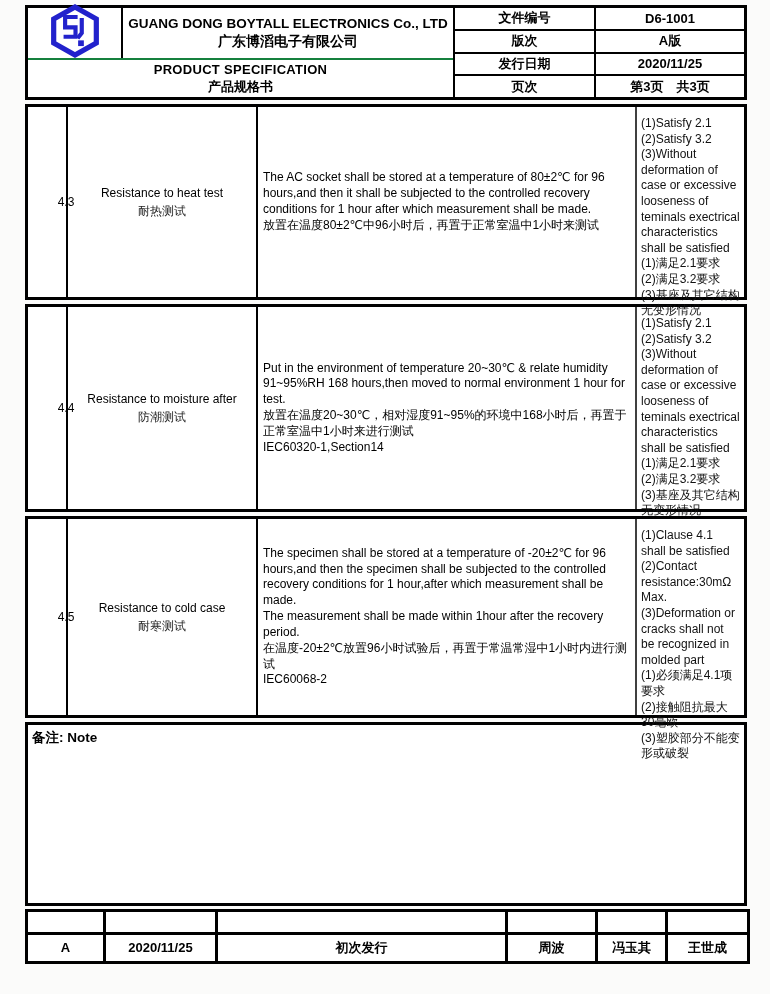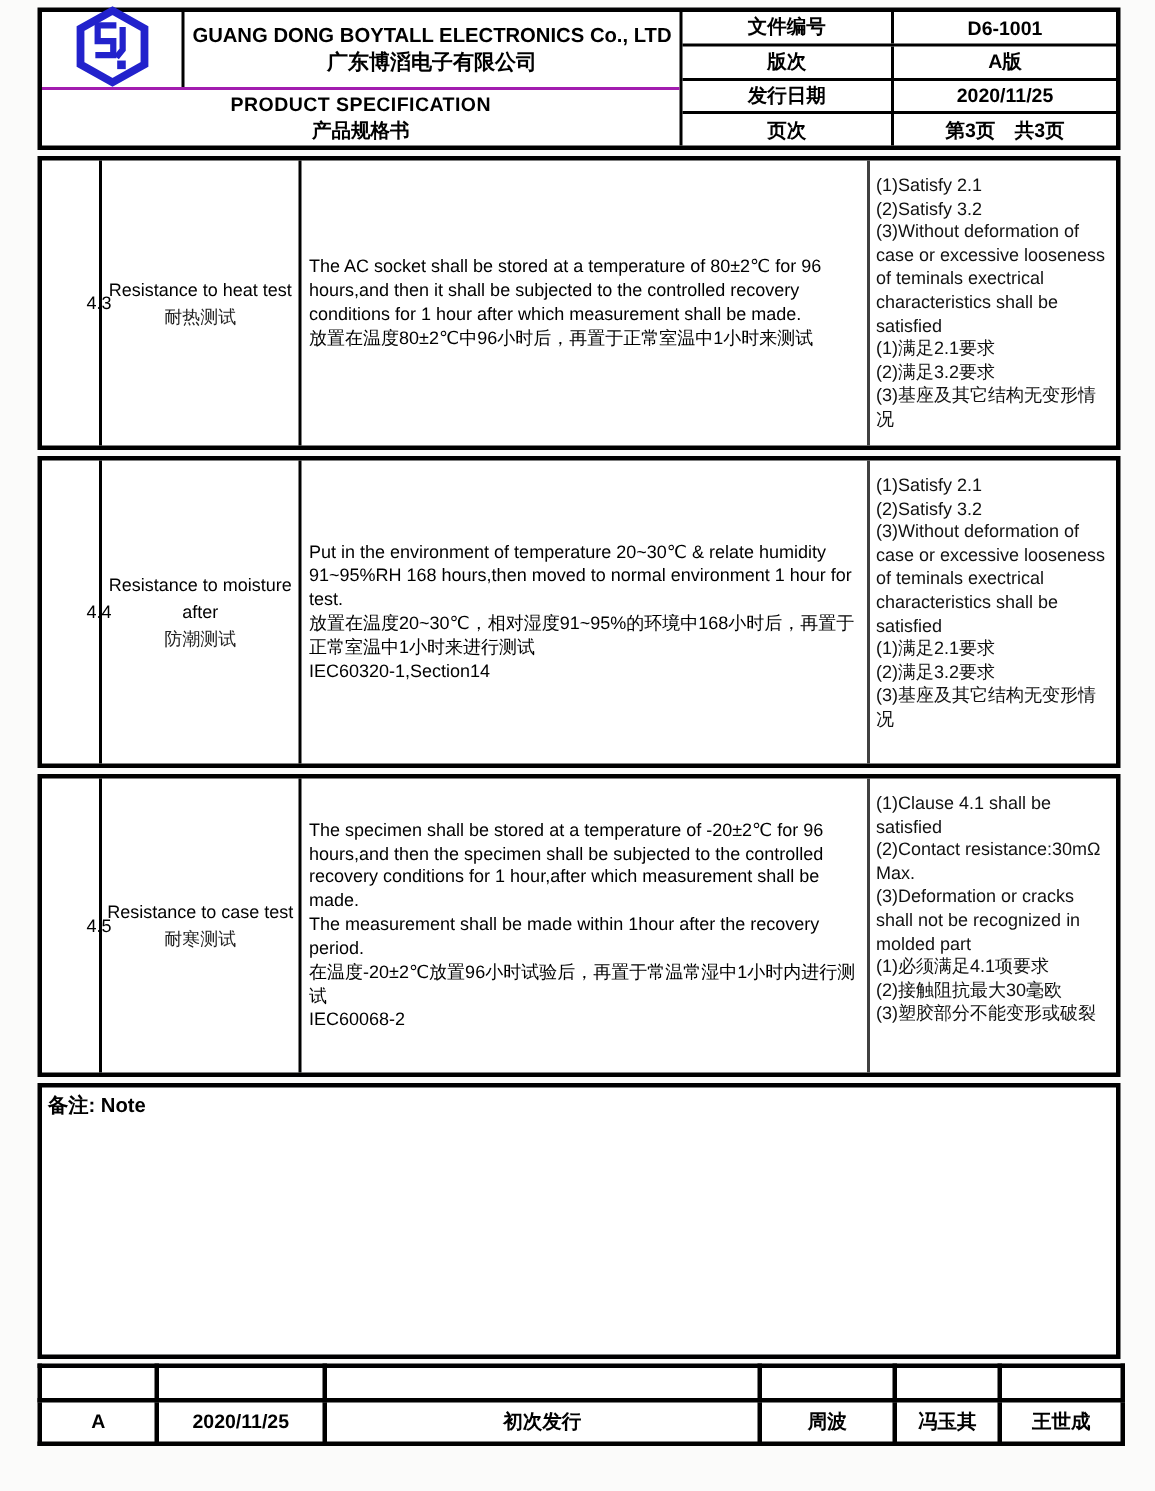--- a/index.html
+++ b/index.html
@@ -15,7 +15,7 @@
   
   .header{display:flex;height:95px;margin-bottom:4px;}
   .hdr-left{width:427px;display:flex;flex-direction:column;border-right:2px solid #000;box-sizing:border-box;}
-  .hdr-left-top{height:52px;display:flex;border-bottom:2px solid #a21caf;box-sizing:border-box;}
+  .hdr-left-top{height:52px;display:flex;border-bottom:2px solid #15803d;box-sizing:border-box;}
   .logo-cell{width:95px;border-right:2px solid #000;box-sizing:border-box;display:flex;align-items:center;justify-content:center;}
   .company-cell{flex:1;display:flex;flex-direction:column;align-items:center;justify-content:center;line-height:1.25;}
   .company-en{font-size:13.5px;font-weight:bold;}

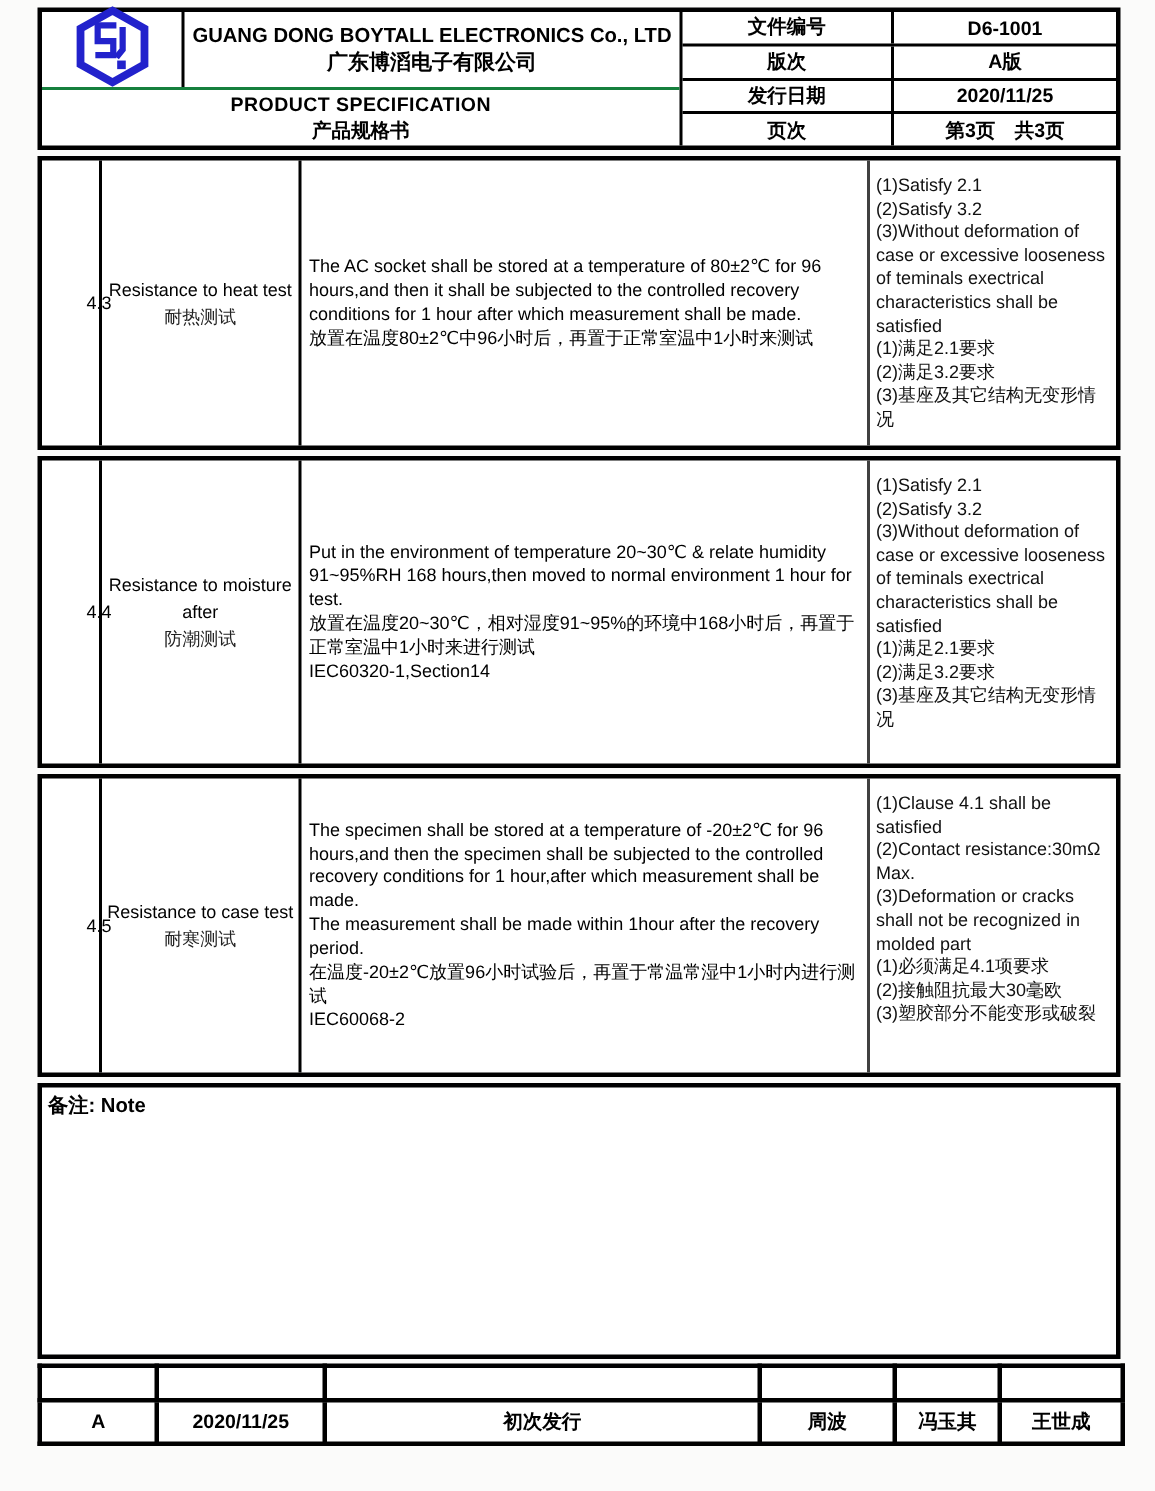--- a/index.html
+++ b/index.html
@@ -32,7 +32,7 @@
   
   .test-row{display:flex;margin-bottom:4px;}
   .c-no{width:30px;border-right:2px solid #000;box-sizing:border-box;display:flex;align-items:center;justify-content:center;font-size:12px;padding-left:38px;}
-  .c-name{width:133px;border-right:2px solid #000;box-sizing:border-box;display:flex;flex-direction:column;align-items:center;justify-content:center;text-align:center;font-size:12px;line-height:1.5;}
+  .c-name{width:190px;border-right:2px solid #000;box-sizing:border-box;display:flex;flex-direction:column;align-items:center;justify-content:center;text-align:center;font-size:12px;line-height:1.5;}
   .c-name .cn{color:#222;}
   .c-desc{width:379px;border-right:2px solid #404040;box-sizing:border-box;display:flex;align-items:center;padding:0 5px;font-size:12px;line-height:1.32;}
   .c-crit{flex:1;padding:9px 4px 0 4px;font-size:12px;line-height:1.3;color:#111;}

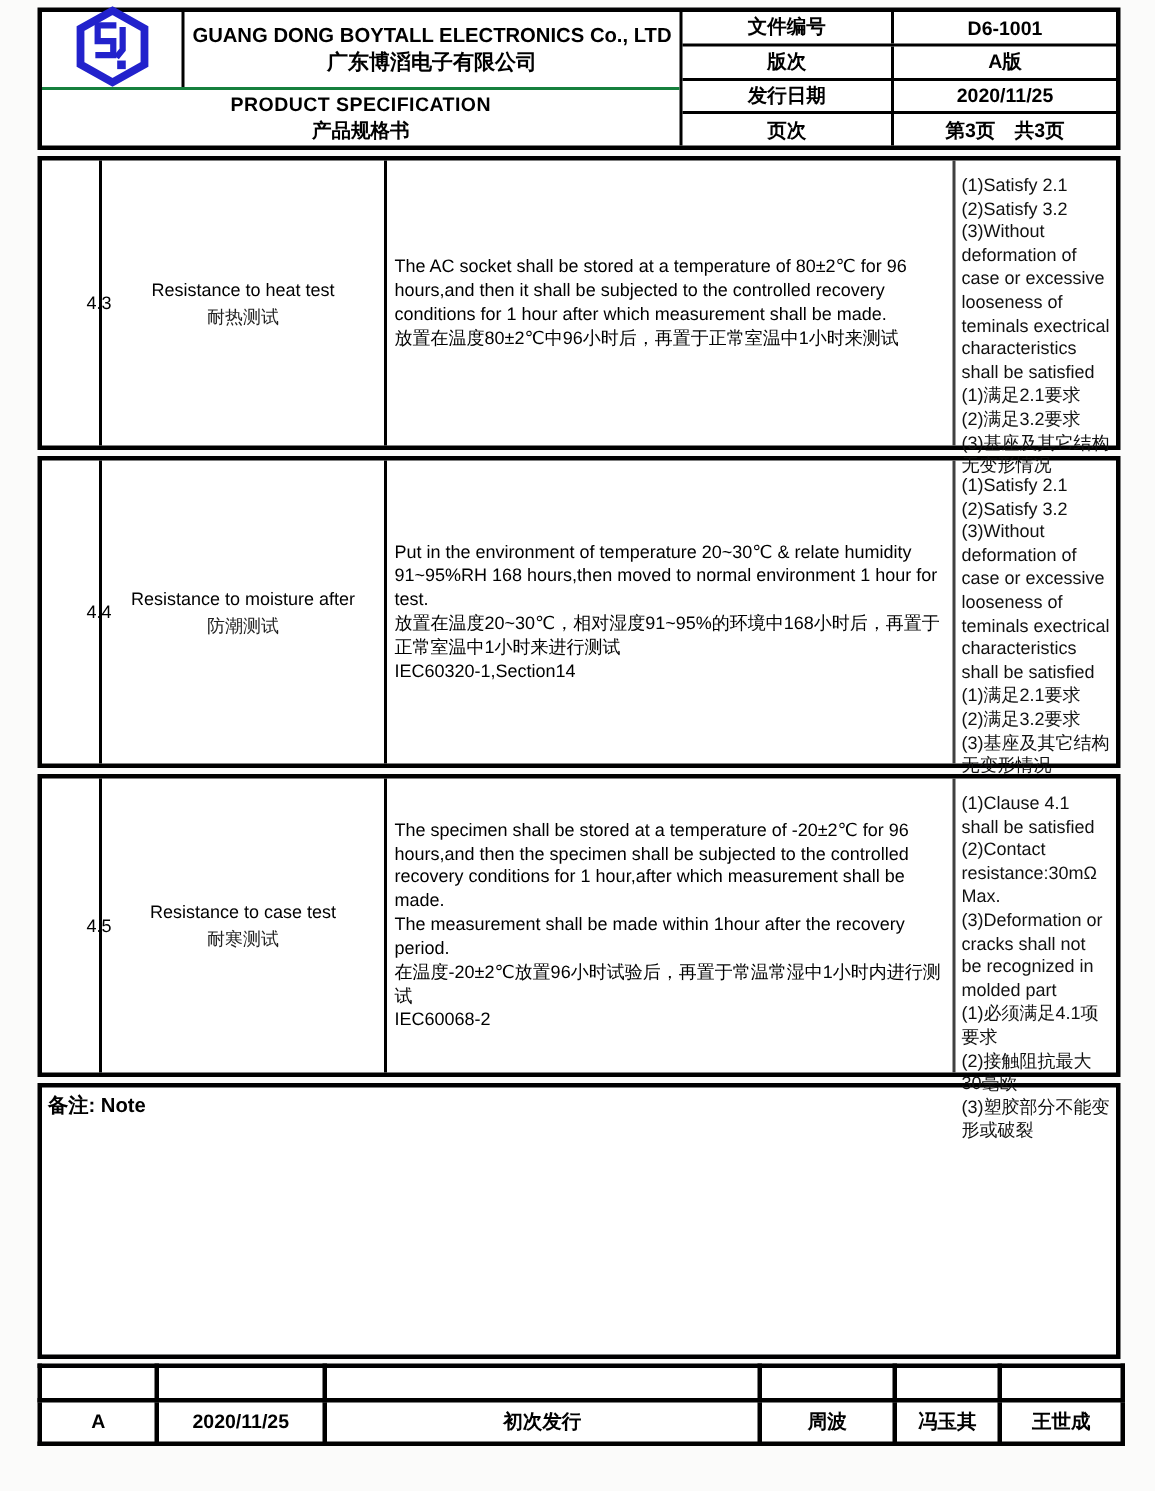--- a/index.html
+++ b/index.html
@@ -142,7 +142,7 @@
   <div class="blk test-row h-45">
     <div class="c-no">4.5</div>
     <div class="c-name">
-      <div class="en">Resistance to case test</div>
+      <div class="en">Resistance to cold case</div>
       <div class="cn">耐寒测试</div>
     </div>
     <div class="c-desc">

